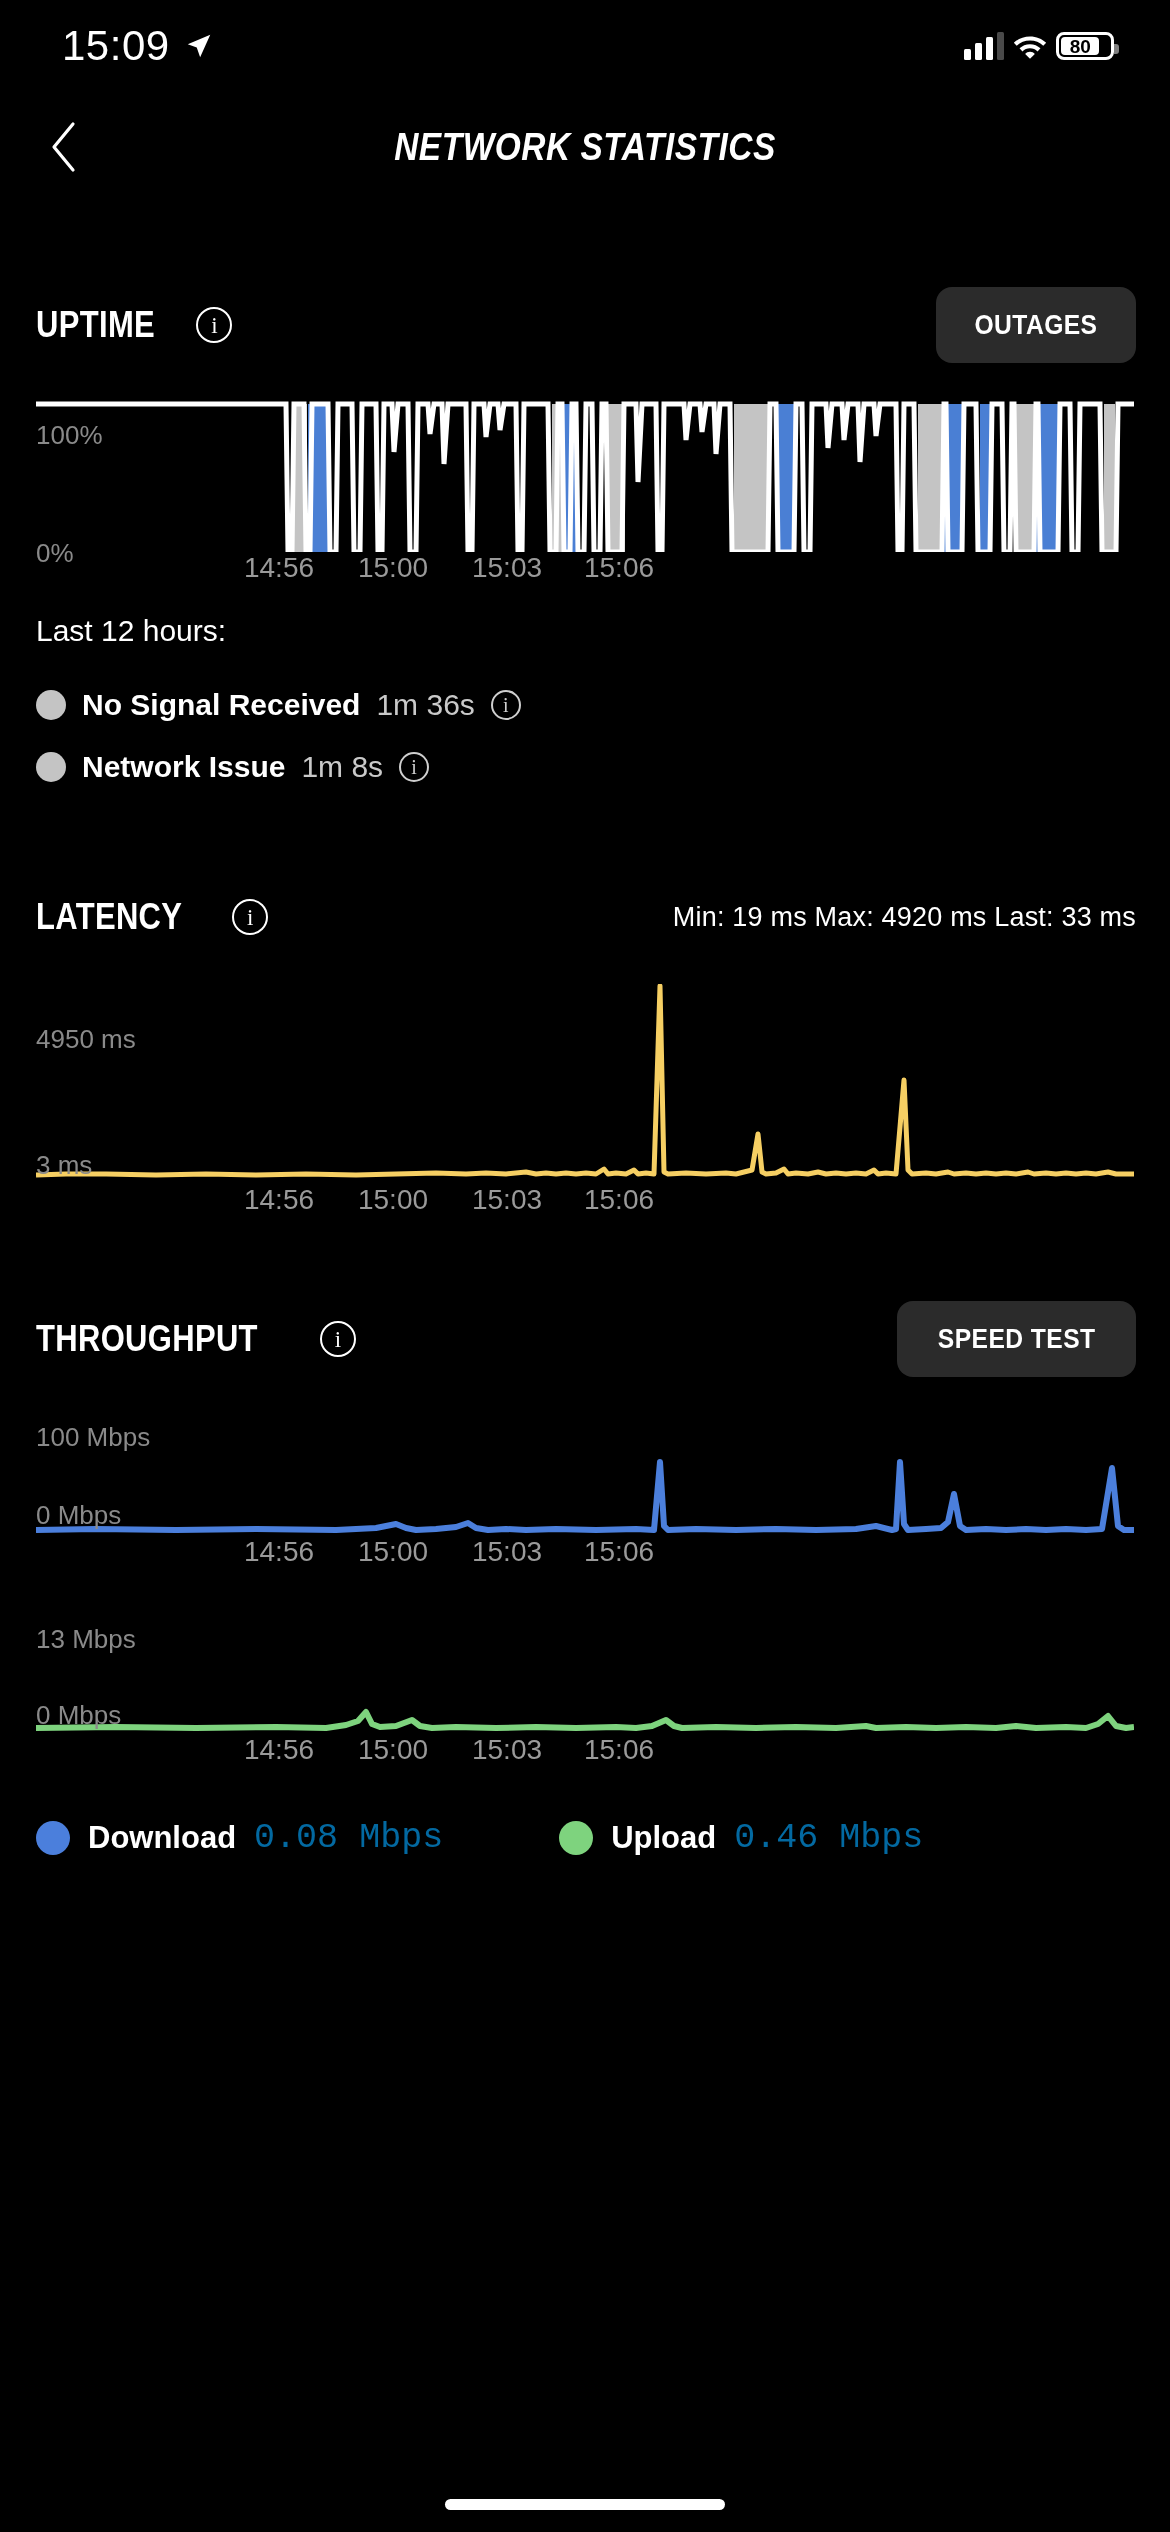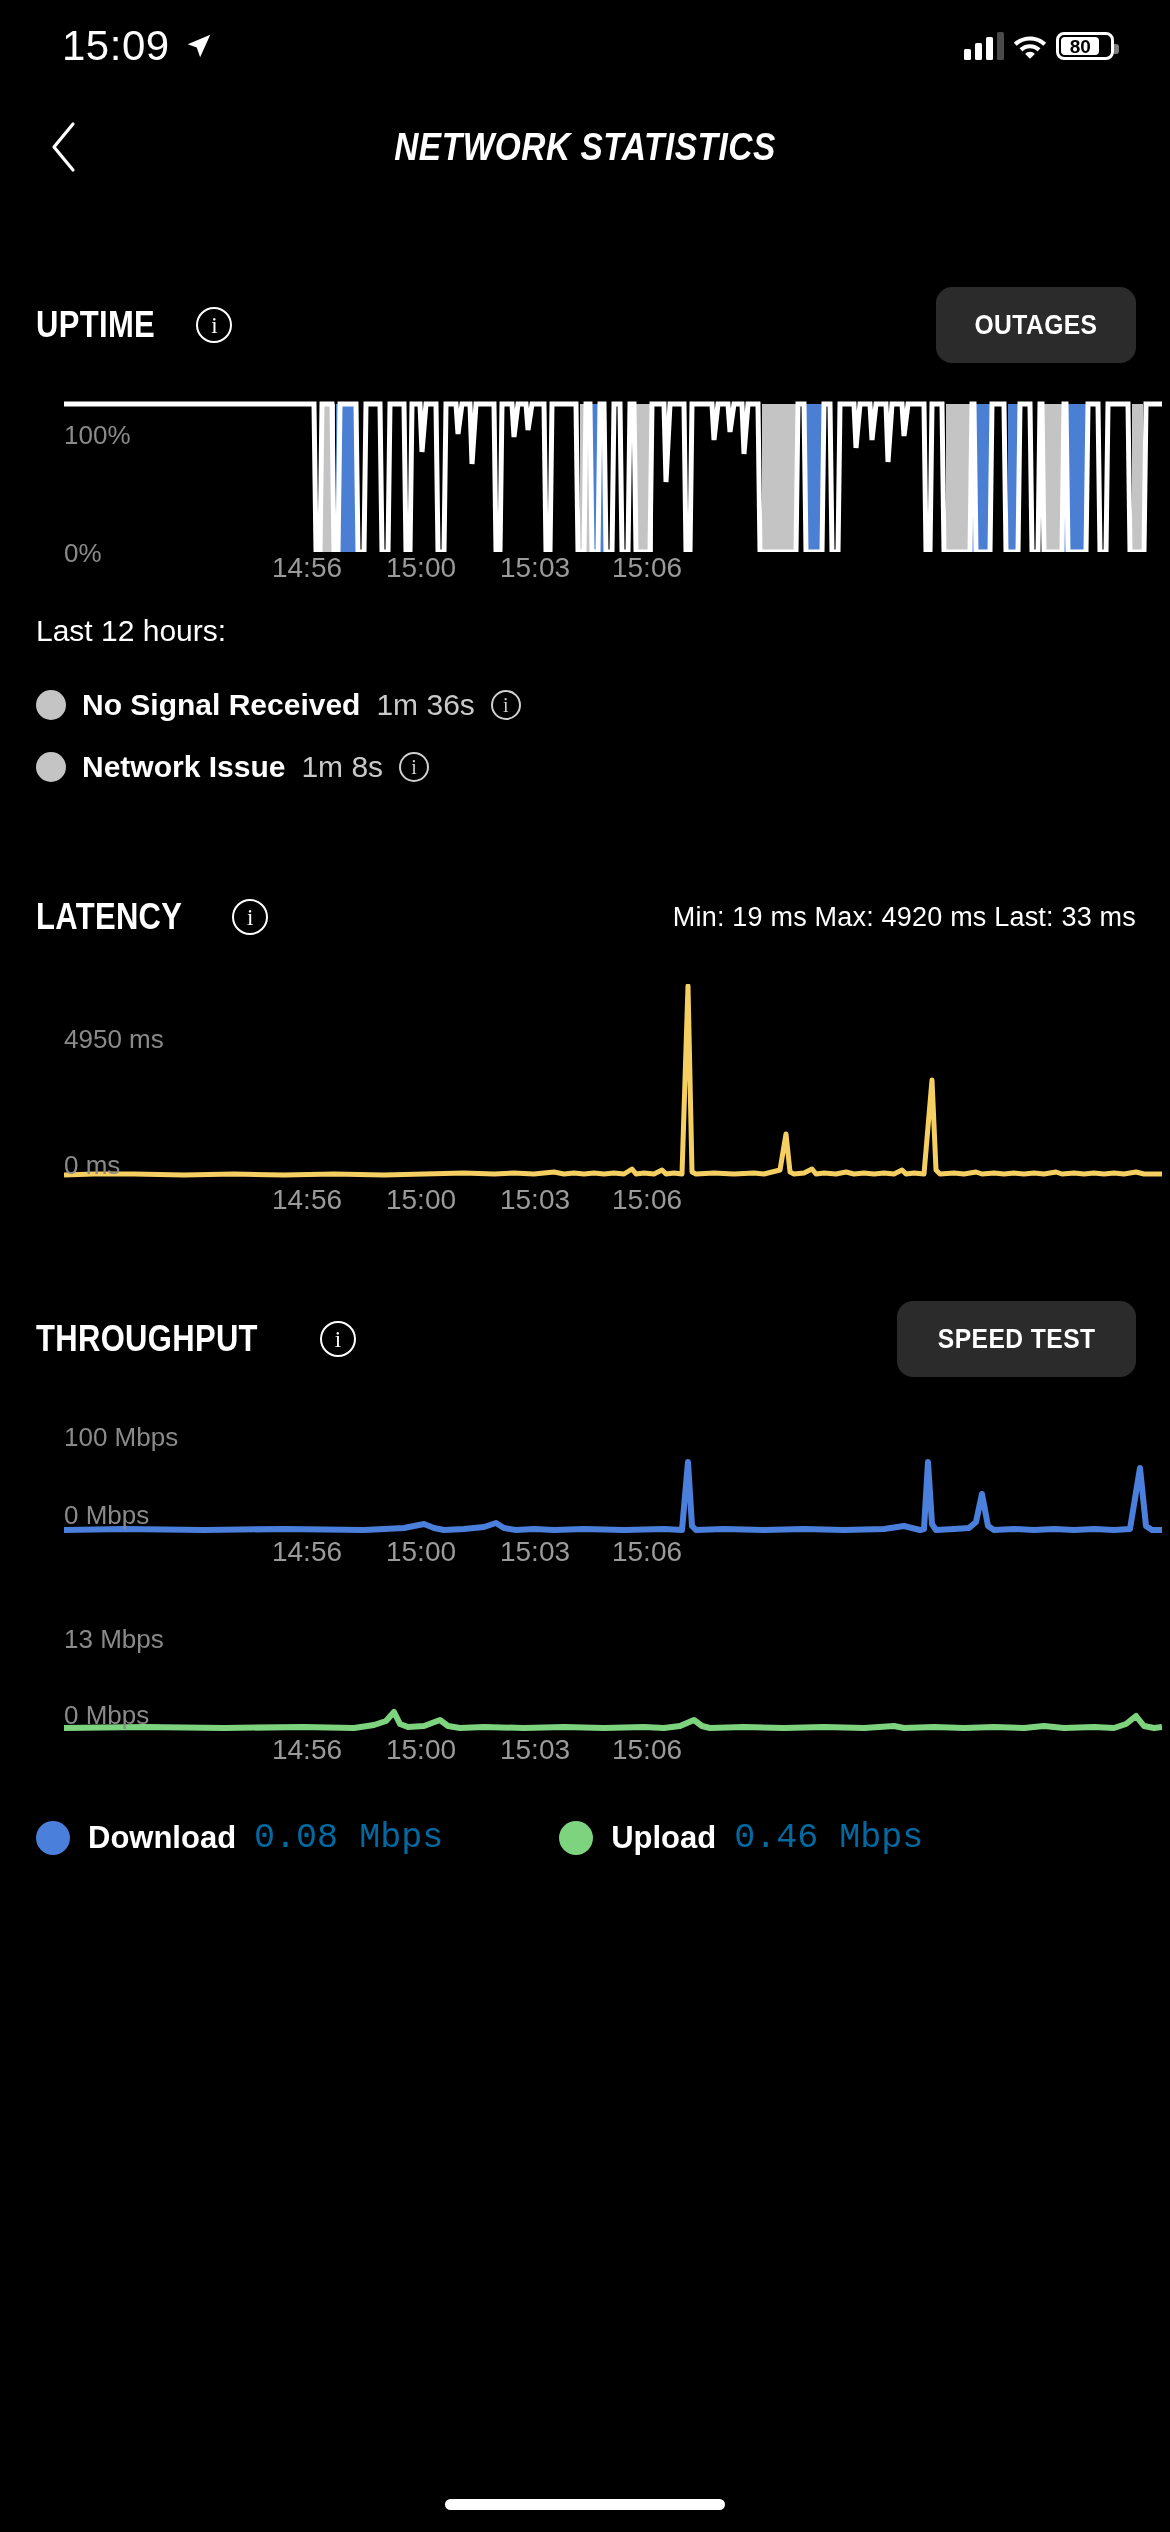--- a/index.html
+++ b/index.html
@@ -93,7 +93,7 @@
   .pill-btn span { display: inline-block; transform: scaleX(0.88); }
 
   
-  .chart-wrap { position: relative; padding: 0 36px; margin-left: 28px; }
+  .chart-wrap { position: relative; padding: 0 36px; }
   .chart-svg { display: block; width: 1098px; }
   .ylab {
     position: absolute; color: #8a8a8a; font-size: 26px;

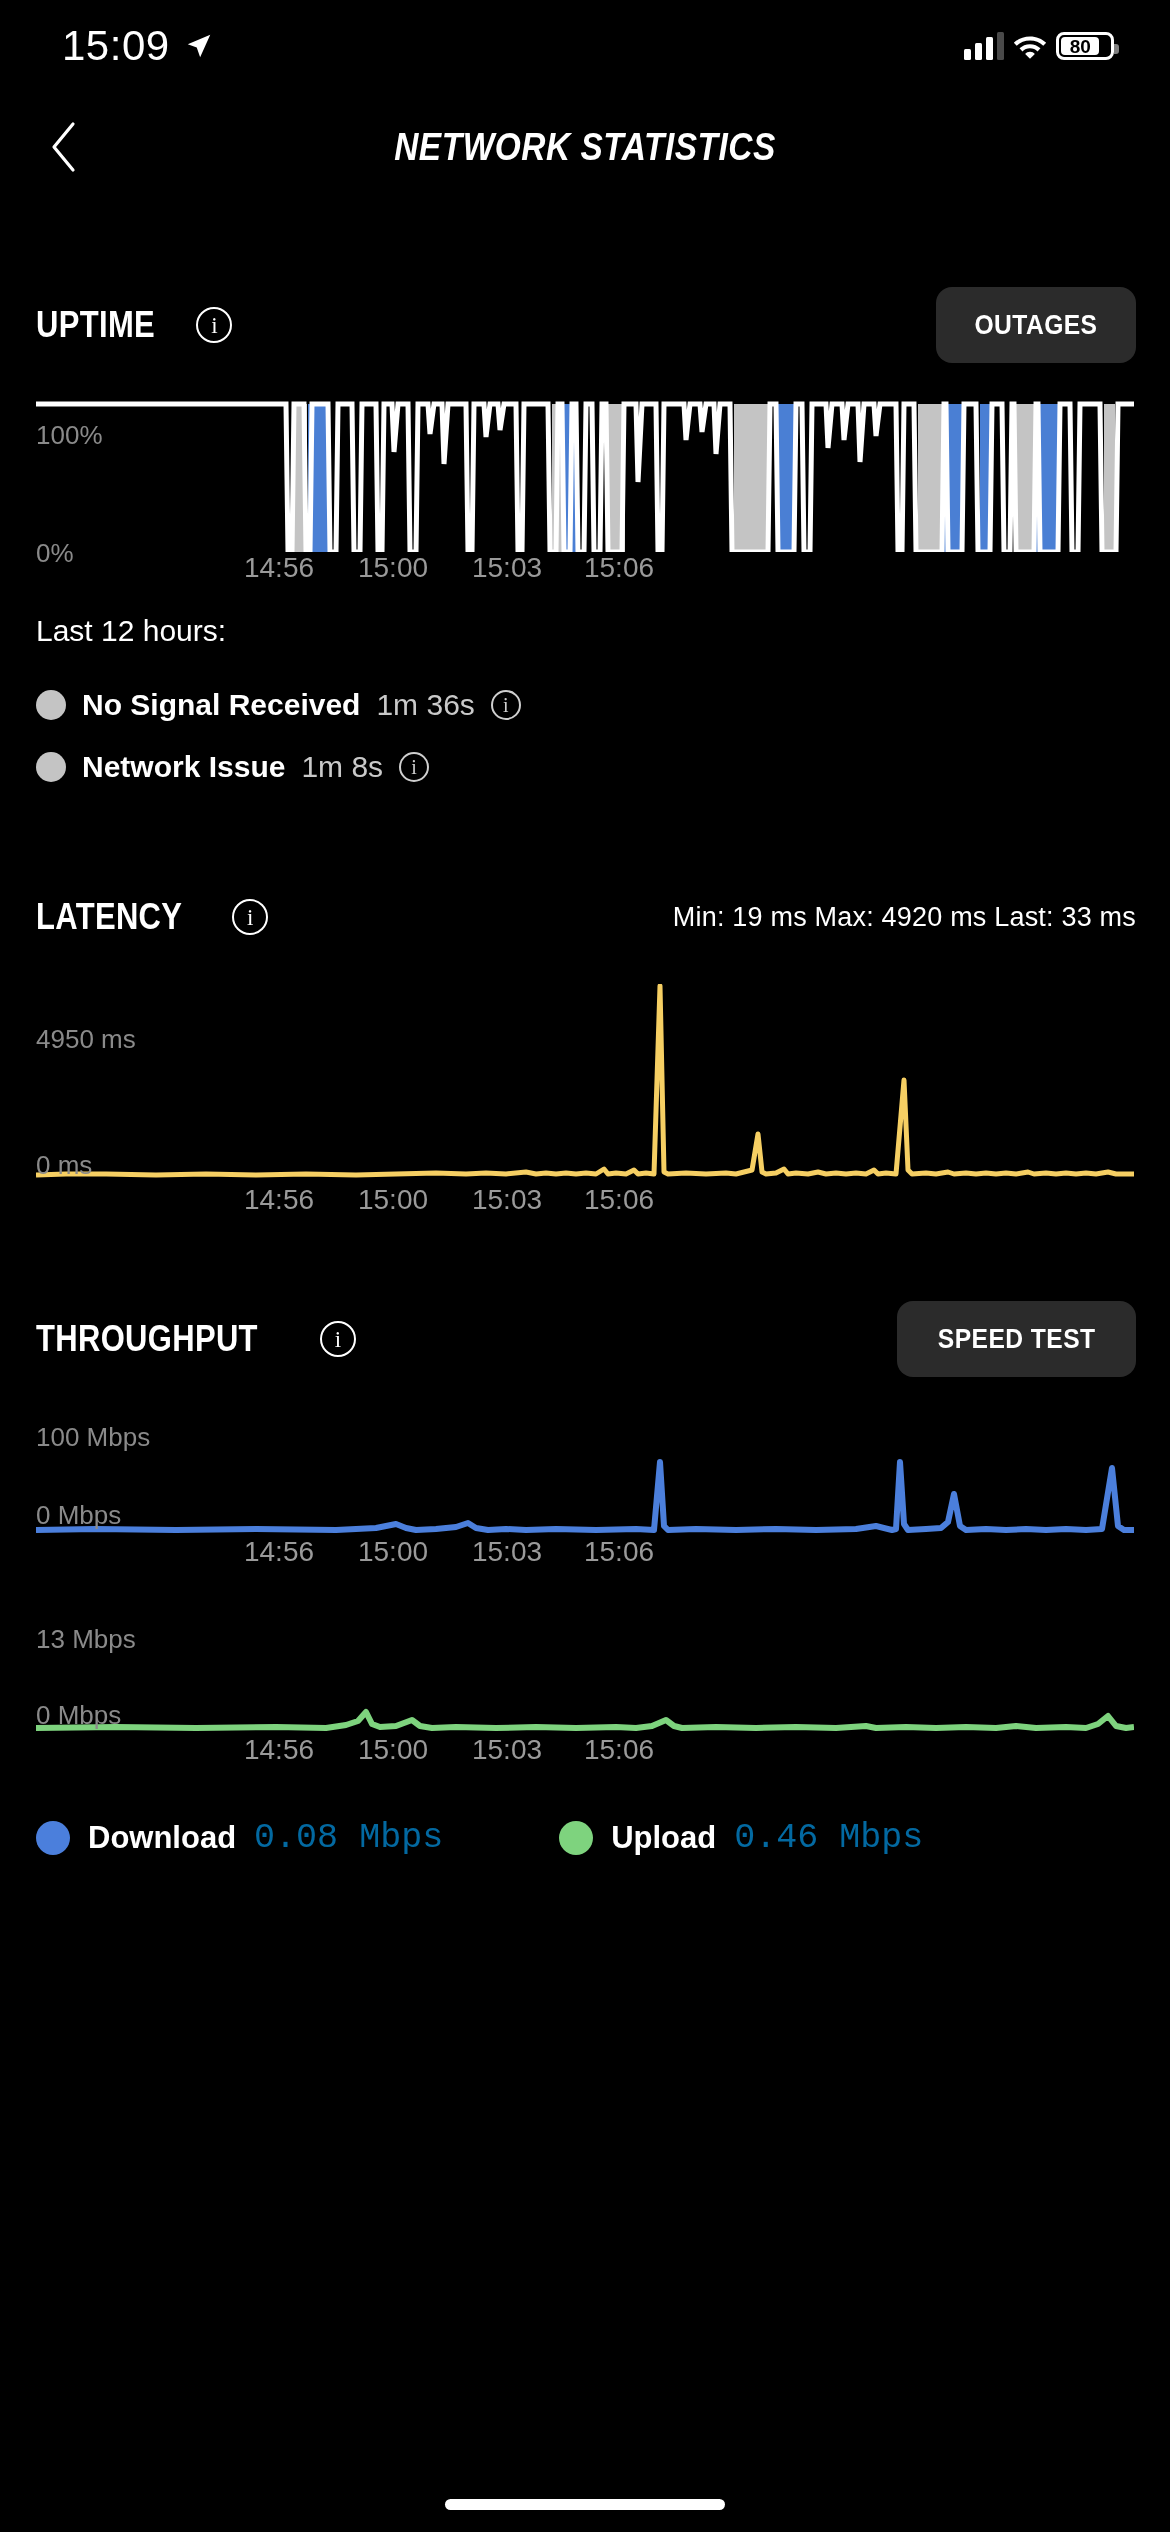--- a/index.html
+++ b/index.html
@@ -272,7 +272,7 @@
 
 <div class="chart-wrap" style="margin-top:30px">
   <div class="ylab" style="top:40px">4950 ms</div>
-  <div class="ylab" style="top:166px">0 ms</div>
+  <div class="ylab" style="top:166px">3 ms</div>
   <svg class="chart-svg" height="200" viewBox="0 0 1098 200" preserveAspectRatio="none">
     <path fill="none" stroke="#f6cf63" stroke-width="5" stroke-linejoin="round" d="M0,191 L30,190 L70,190 L120,191 L170,190 L220,191 L270,190 L320,191
          L360,190 L400,189 L430,190 L450,189 L470,190 L490,188 L500,190 L510,189

